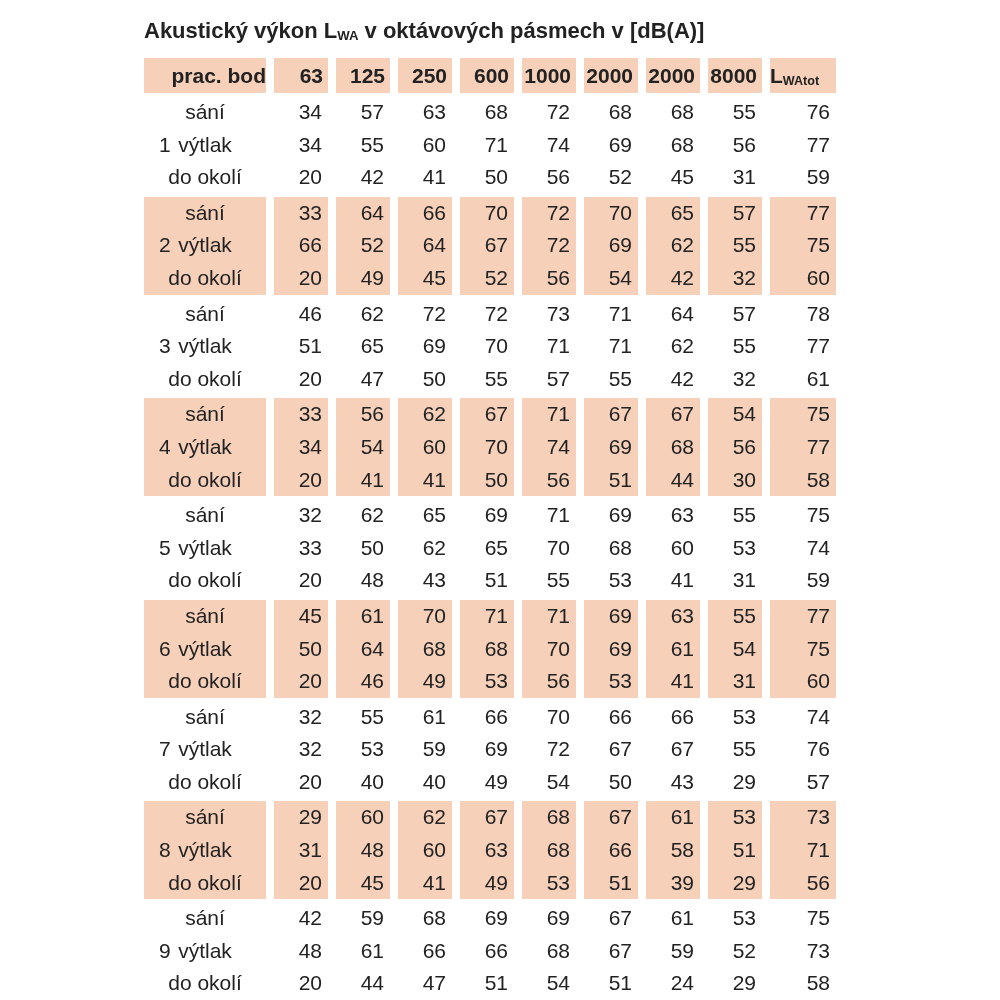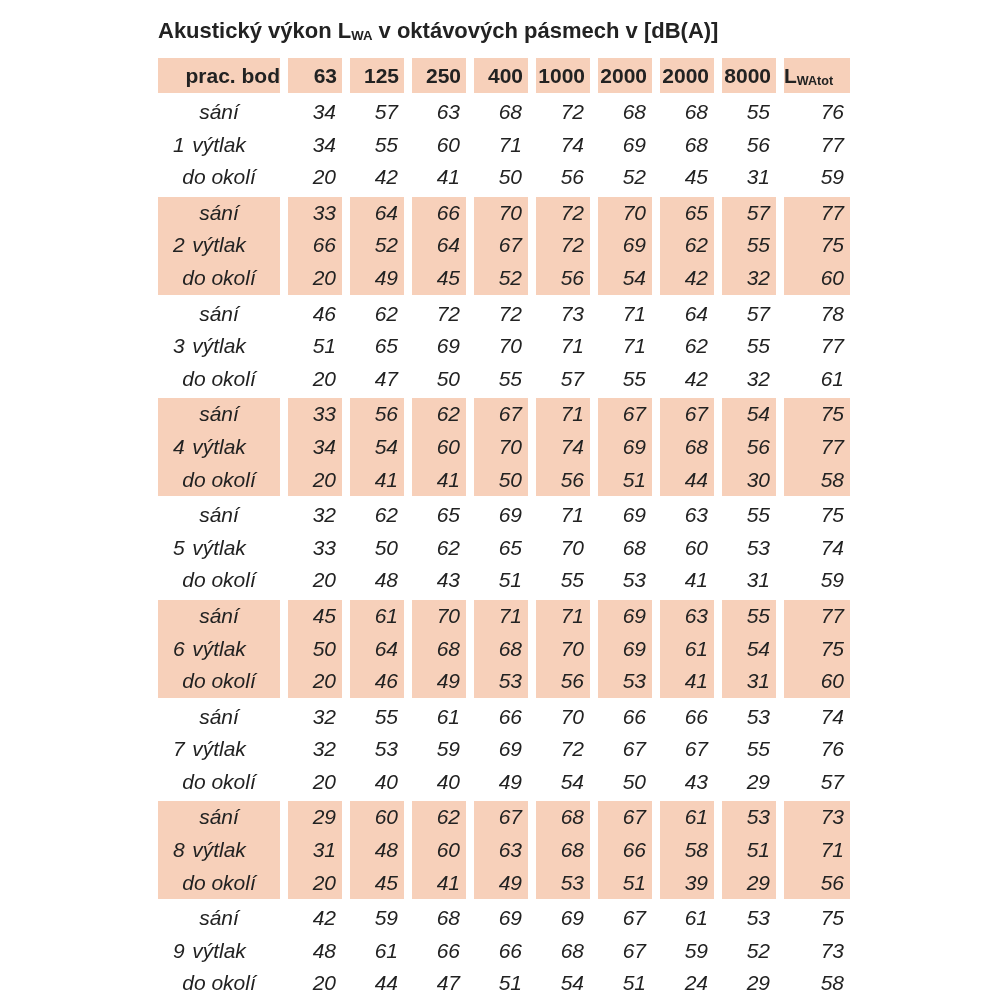--- a/index.html
+++ b/index.html
@@ -10,7 +10,7 @@
     font-family:"Liberation Sans", sans-serif; color:var(--ink);
     position:relative; overflow:hidden;
   }
-  .page { position:absolute; left:158px; top:16px; width:700px; }
+  .page { position:absolute; left:144px; top:16px; width:700px; }
   .title {
     font-size:22px; font-weight:bold; white-space:nowrap;
     height:30px; line-height:30px; margin-bottom:12px;

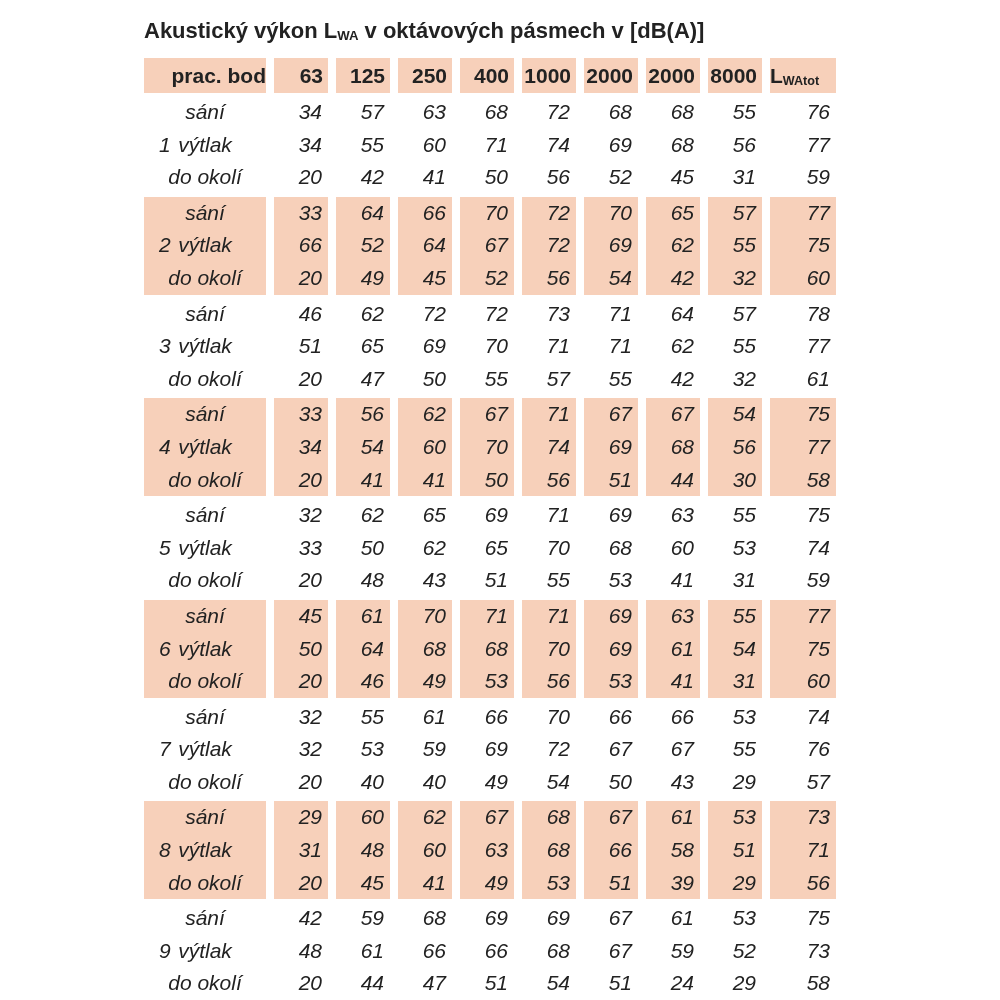--- a/index.html
+++ b/index.html
@@ -48,7 +48,7 @@
 
     <div class="row header-row">
       <div class="cell hfirst">prac. bod</div>
-      <div id="band-headers" style="display:contents"><div class="cell hband">63</div><div class="cell hband">125</div><div class="cell hband">250</div><div class="cell hband">400</div><div class="cell hband">1000</div><div class="cell hband">2000</div><div class="cell hband">2000</div><div class="cell hband">8000</div></div>
+      <div id="band-headers" style="display:contents"><div class="cell hband">63</div><div class="cell hband">125</div><div class="cell hband">250</div><div class="cell hband">600</div><div class="cell hband">1000</div><div class="cell hband">2000</div><div class="cell hband">2000</div><div class="cell hband">8000</div></div>
       <div class="cell htotal"><span>L</span><span class="subsc">WAtot</span></div>
     </div>
 

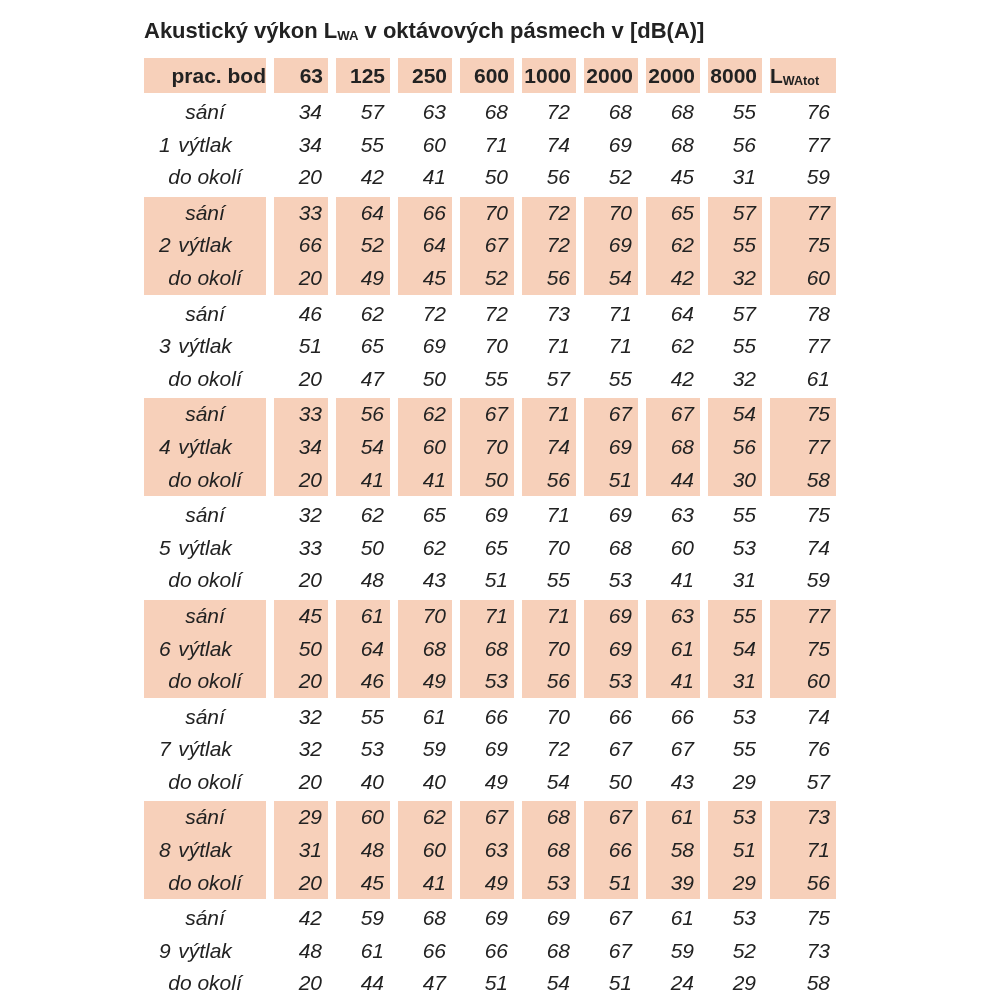--- a/index.html
+++ b/index.html
@@ -30,7 +30,7 @@
   .hband  { text-align:right; padding-right:5px; }
   .htotal { text-align:left; }
   .subsc  { font-size:0.6em; vertical-align:-0.12em; font-weight:bold; }
-  .group { margin-top:3px;font-style:italic; }
+  .group { margin-top:3px; }
   .group .cell { height:32.6px; line-height:32.6px; font-size:21px; }
   .group.shaded .cell { background:var(--shade); }
   .label-cell { position:relative; text-align:center; }

